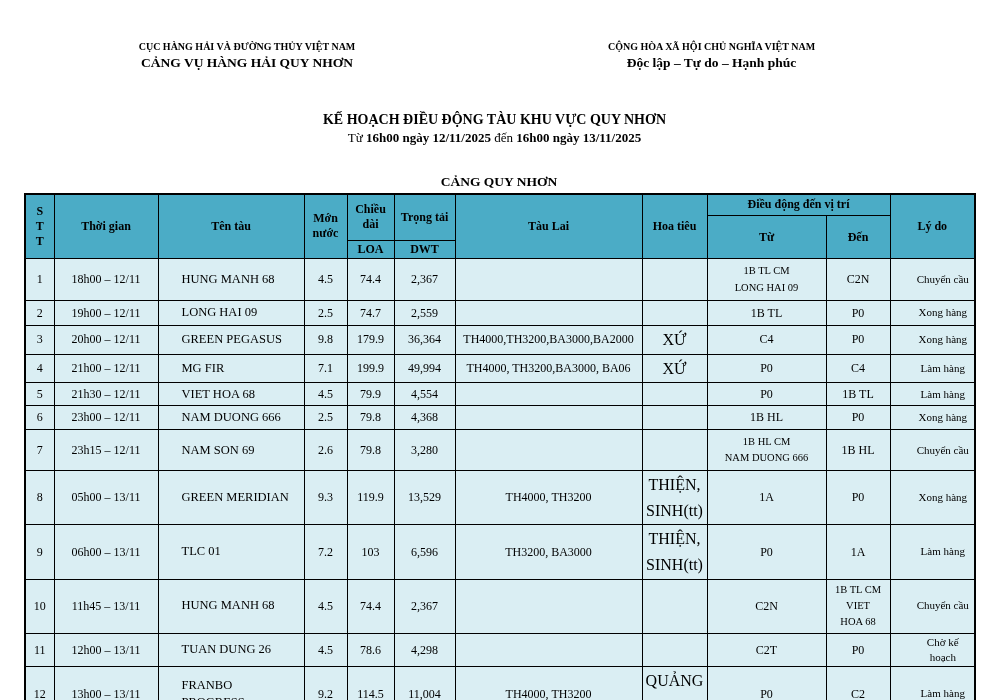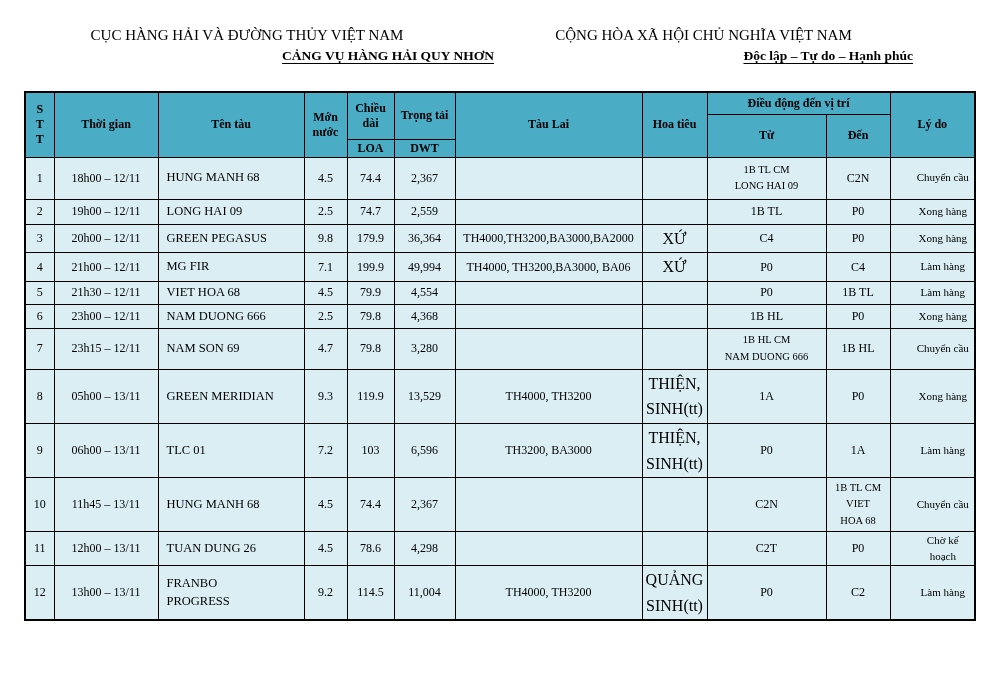--- a/index.html
+++ b/index.html
@@ -11,7 +11,7 @@
   .letterhead { display:flex; padding-top:26px; }
   .lh-left  { width:494px; text-align:center; }
   .lh-right { width:495px; text-align:center; padding-right:76px; box-sizing:border-box; }
-  .lh-line1 { font-weight:normal; font-size:15px; line-height:1.3; }
+  .lh-line1 { font-weight:bold; font-size:10px; line-height:1.3;margin-top:14px; }
   .lh-line2 { font-weight:bold; font-size:13.5px; line-height:1.45;
               text-decoration:underline; text-underline-offset:3px;text-align:right; }
   

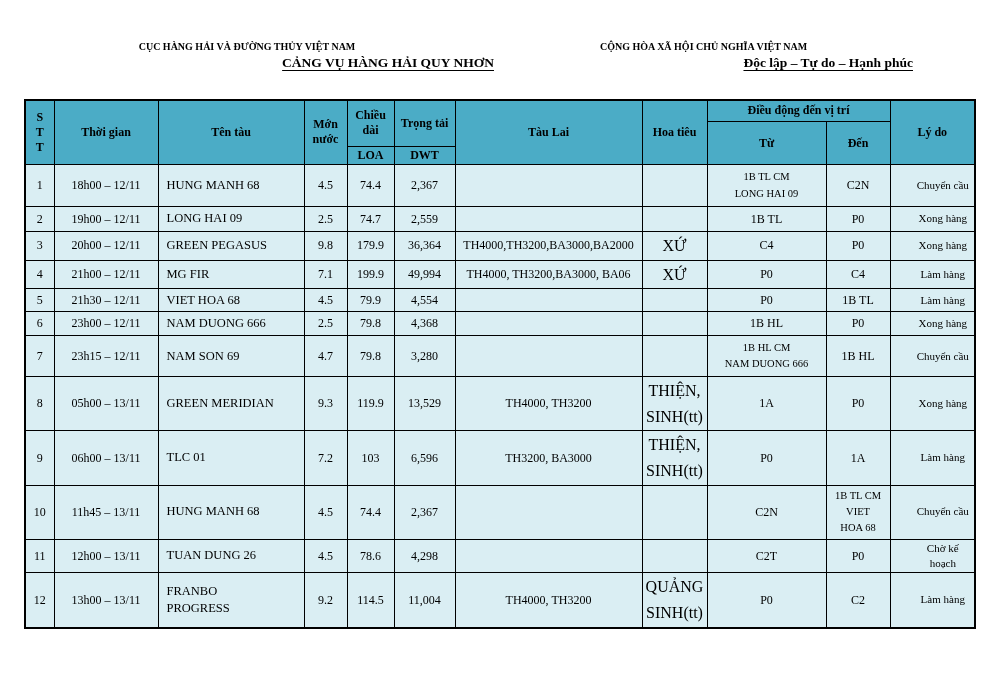--- a/index.html
+++ b/index.html
@@ -10,7 +10,7 @@
   
   .letterhead { display:flex; padding-top:26px; }
   .lh-left  { width:494px; text-align:center; }
-  .lh-right { width:495px; text-align:center; padding-right:76px; box-sizing:border-box; }
+  .lh-right { width:495px; text-align:center; padding-right:60px; box-sizing:border-box; }
   .lh-line1 { font-weight:bold; font-size:10px; line-height:1.3;margin-top:14px; }
   .lh-line2 { font-weight:bold; font-size:13.5px; line-height:1.45;
               text-decoration:underline; text-underline-offset:3px;text-align:right; }

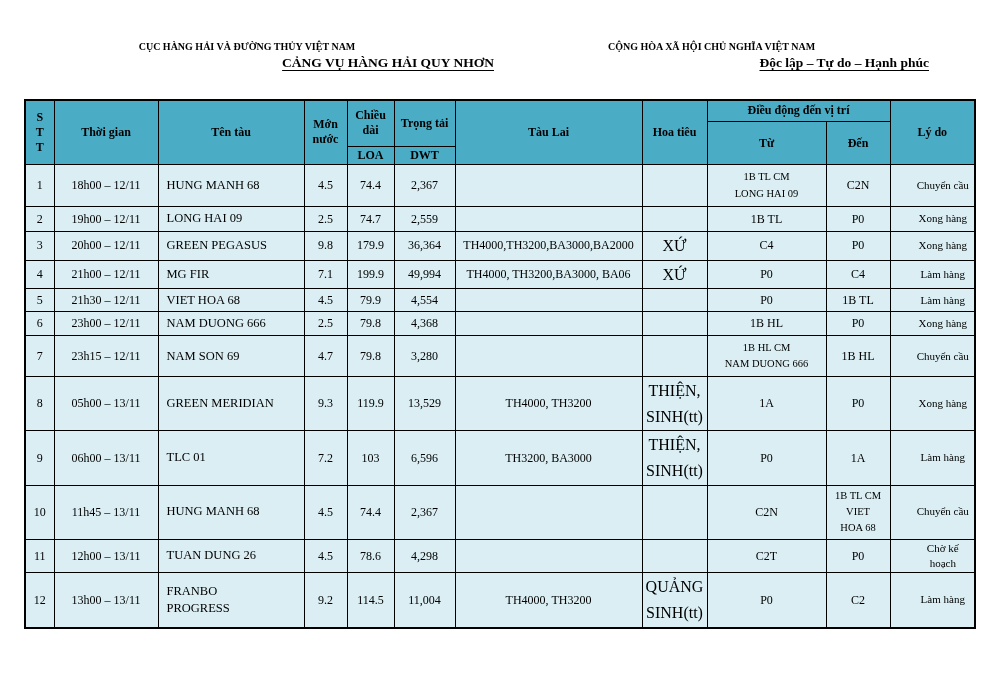--- a/index.html
+++ b/index.html
@@ -13,7 +13,7 @@
   .lh-right { width:495px; text-align:center; padding-right:60px; box-sizing:border-box; }
   .lh-line1 { font-weight:bold; font-size:10px; line-height:1.3;margin-top:14px; }
   .lh-line2 { font-weight:bold; font-size:13.5px; line-height:1.45;
-              text-decoration:underline; text-underline-offset:3px;text-align:right; }
+              text-underline-offset:3px; }
   
   .doc-title { text-align:center; margin-top:38px; }
   .doc-title-main { font-weight:bold; font-size:14px; line-height:1.3; }

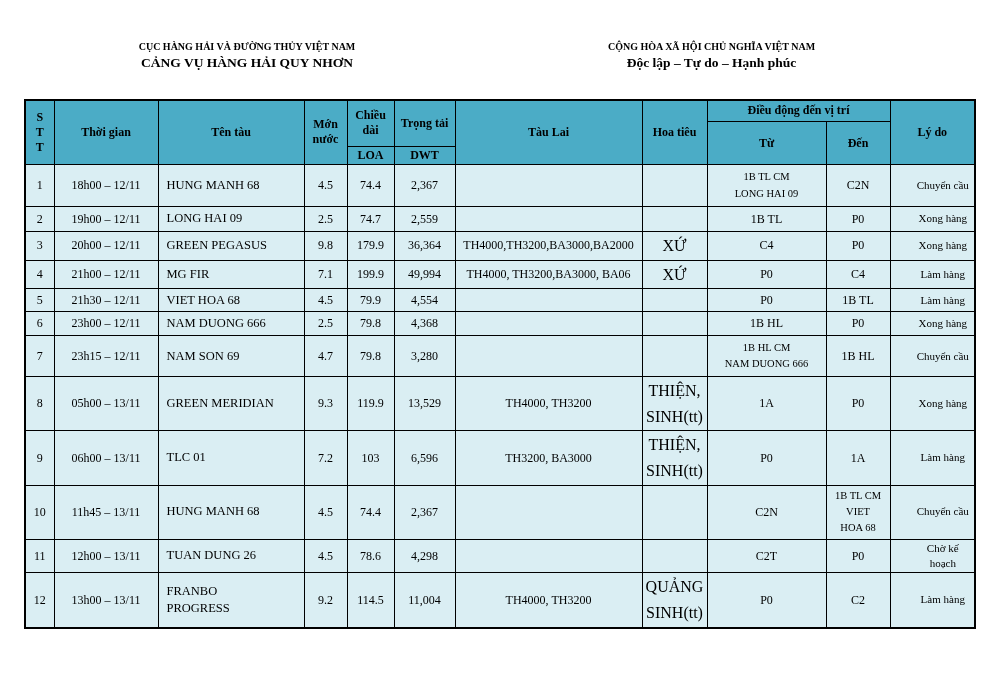--- a/index.html
+++ b/index.html
@@ -73,6 +73,12 @@
     </div>
   </div>
 
+  <div class="doc-title">
+    <div class="doc-title-main">KẾ HOẠCH ĐIỀU ĐỘNG TÀU KHU VỰC QUY NHƠN</div>
+    <div class="doc-title-period">
+      <span>Từ </span><span class="b">16h00 ngày 12/11/2025</span><span> đến </span><span class="b">16h00 ngày 13/11/2025</span>
+    </div>
+  </div>
 
   <div class="table-area">
 

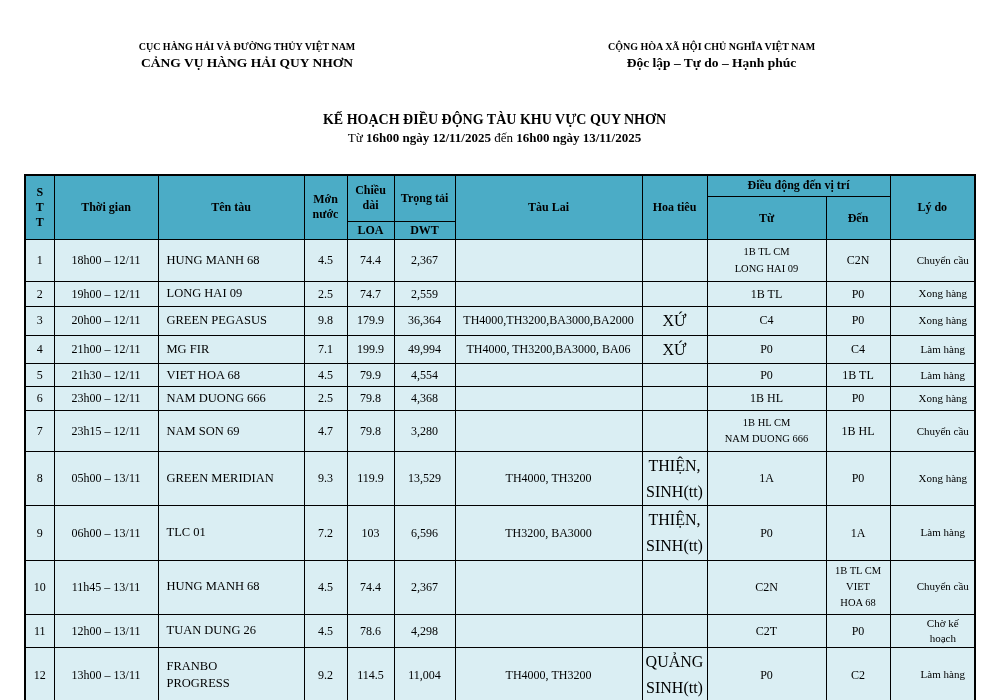--- a/index.html
+++ b/index.html
@@ -81,6 +81,7 @@
   </div>
 
   <div class="table-area">
+    <div class="port-title">CẢNG QUY NHƠN</div>
 
     <table class="sched">
       <colgroup>

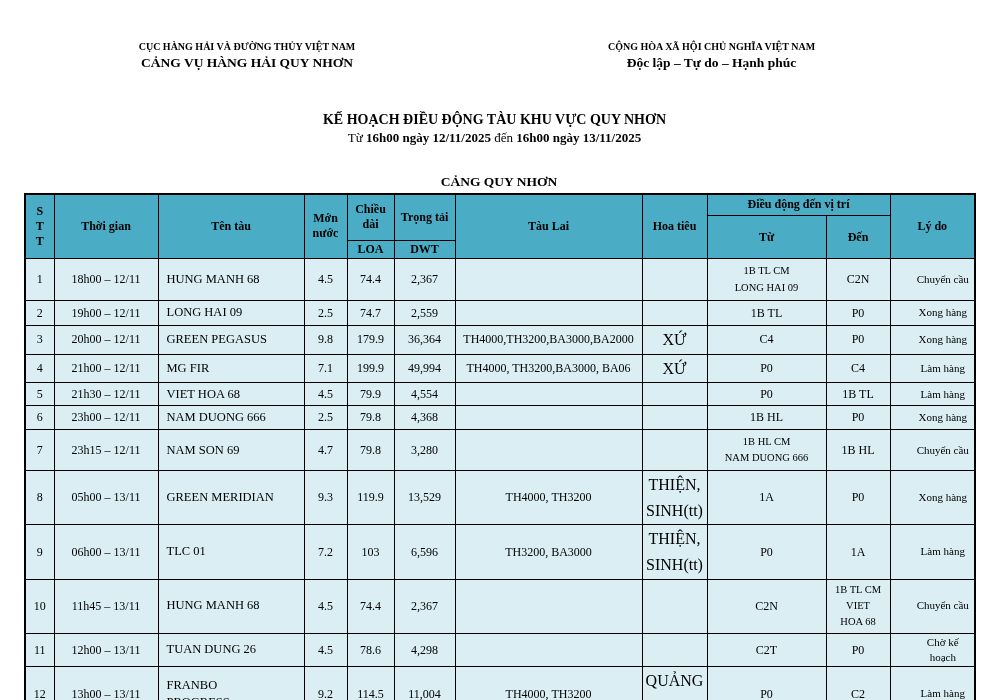--- a/index.html
+++ b/index.html
@@ -37,7 +37,7 @@
     background:#DAEEF3; font-size:12px; text-align:center; vertical-align:middle;
     padding:1px 3px; line-height:1.4; white-space:pre-line;
   }
-  .sched tbody td.col-ship { text-align:left; padding-left:8px; font-size:12.5px; }
+  .sched tbody td.col-ship { text-align:left; padding-left:23px; font-size:12.5px; }
   .sched tbody td.col-tugs { font-size:12px; }
   .sched tbody td.col-reason { font-size:11px;padding-left:24px; }
   .sched tbody td.col-pilot { font-size:16px; line-height:1.6; }

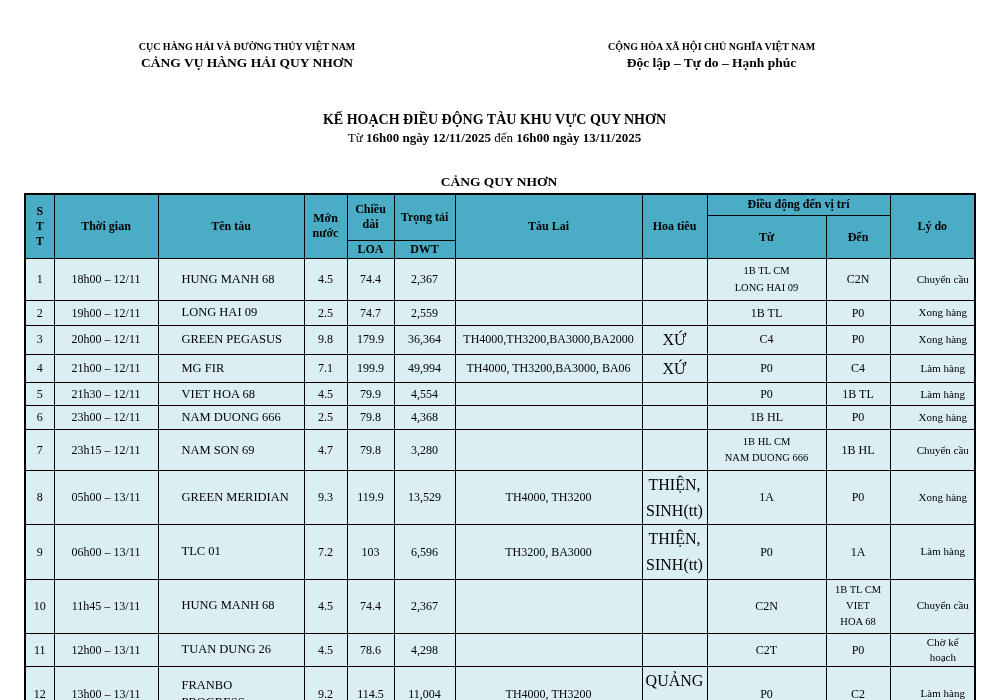--- a/index.html
+++ b/index.html
@@ -213,7 +213,7 @@
     <td class="col-stt">7</td>
     <td class="col-time">23h15 – 12/11</td>
     <td class="col-ship">NAM SON 69</td>
-    <td class="col-draft">4.7</td>
+    <td class="col-draft">2.6</td>
     <td class="col-loa">79.8</td>
     <td class="col-dwt">3,280</td>
     <td class="col-tugs"></td>

